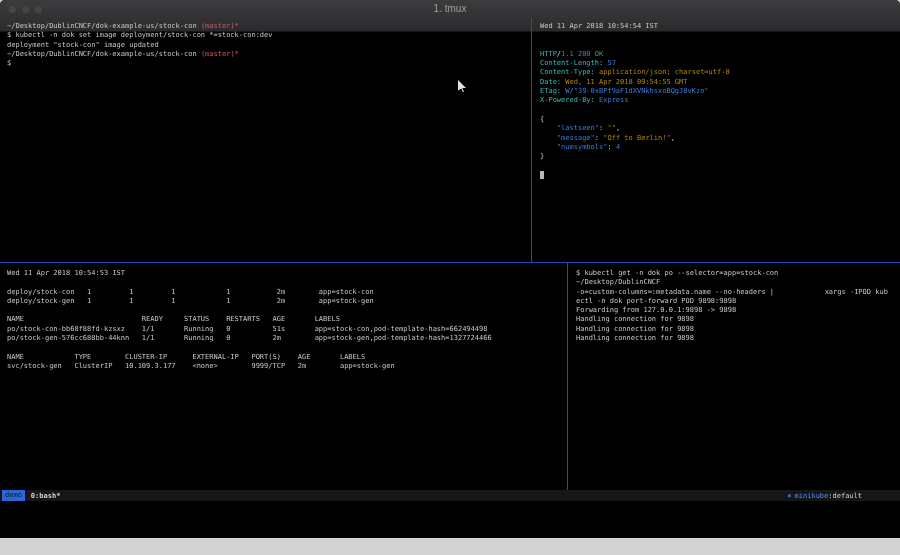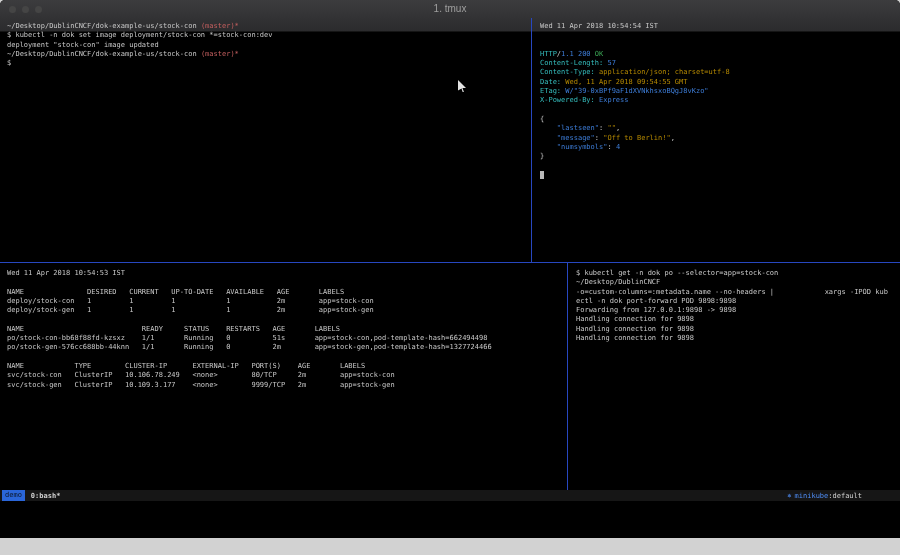--- a/index.html
+++ b/index.html
@@ -94,7 +94,6 @@
       <div class="pane pane-bl">
           <div class="tline"><span style="color: rgb(201, 201, 201);">Wed 11 Apr 2018 10:54:53 IST</span></div>
           <div class="tline">&nbsp;</div>
-          <div class="tline"><span style="color: rgb(201, 201, 201);">NAME               DESIRED   CURRENT   UP-TO-DATE   AVAILABLE   AGE       LABELS</span></div>
           <div class="tline"><span style="color: rgb(201, 201, 201);">deploy/stock-con   1         1         1            1           2m        app=stock-con</span></div>
           <div class="tline"><span style="color: rgb(201, 201, 201);">deploy/stock-gen   1         1         1            1           2m        app=stock-gen</span></div>
           <div class="tline">&nbsp;</div>

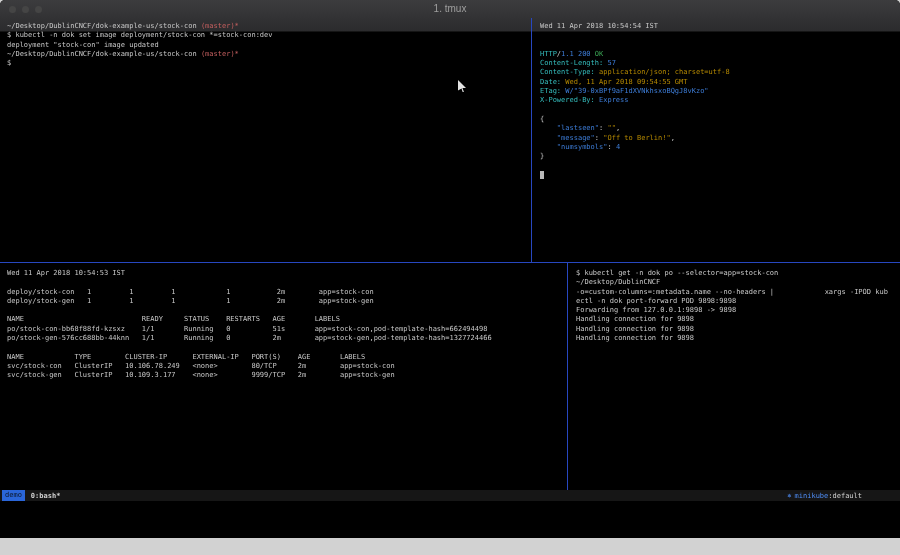--- a/index.html
+++ b/index.html
@@ -102,7 +102,6 @@
           <div class="tline"><span style="color: rgb(201, 201, 201);">po/stock-gen-576cc688bb-44knn   1/1       Running   0          2m        app=stock-gen,pod-template-hash=1327724466</span></div>
           <div class="tline">&nbsp;</div>
           <div class="tline"><span style="color: rgb(201, 201, 201);">NAME            TYPE        CLUSTER-IP      EXTERNAL-IP   PORT(S)    AGE       LABELS</span></div>
-          <div class="tline"><span style="color: rgb(201, 201, 201);">svc/stock-con   ClusterIP   10.106.78.249   &lt;none&gt;        80/TCP     2m        app=stock-con</span></div>
           <div class="tline"><span style="color: rgb(201, 201, 201);">svc/stock-gen   ClusterIP   10.109.3.177    &lt;none&gt;        9999/TCP   2m        app=stock-gen</span></div>
         </div>
       <div class="pane pane-br">

